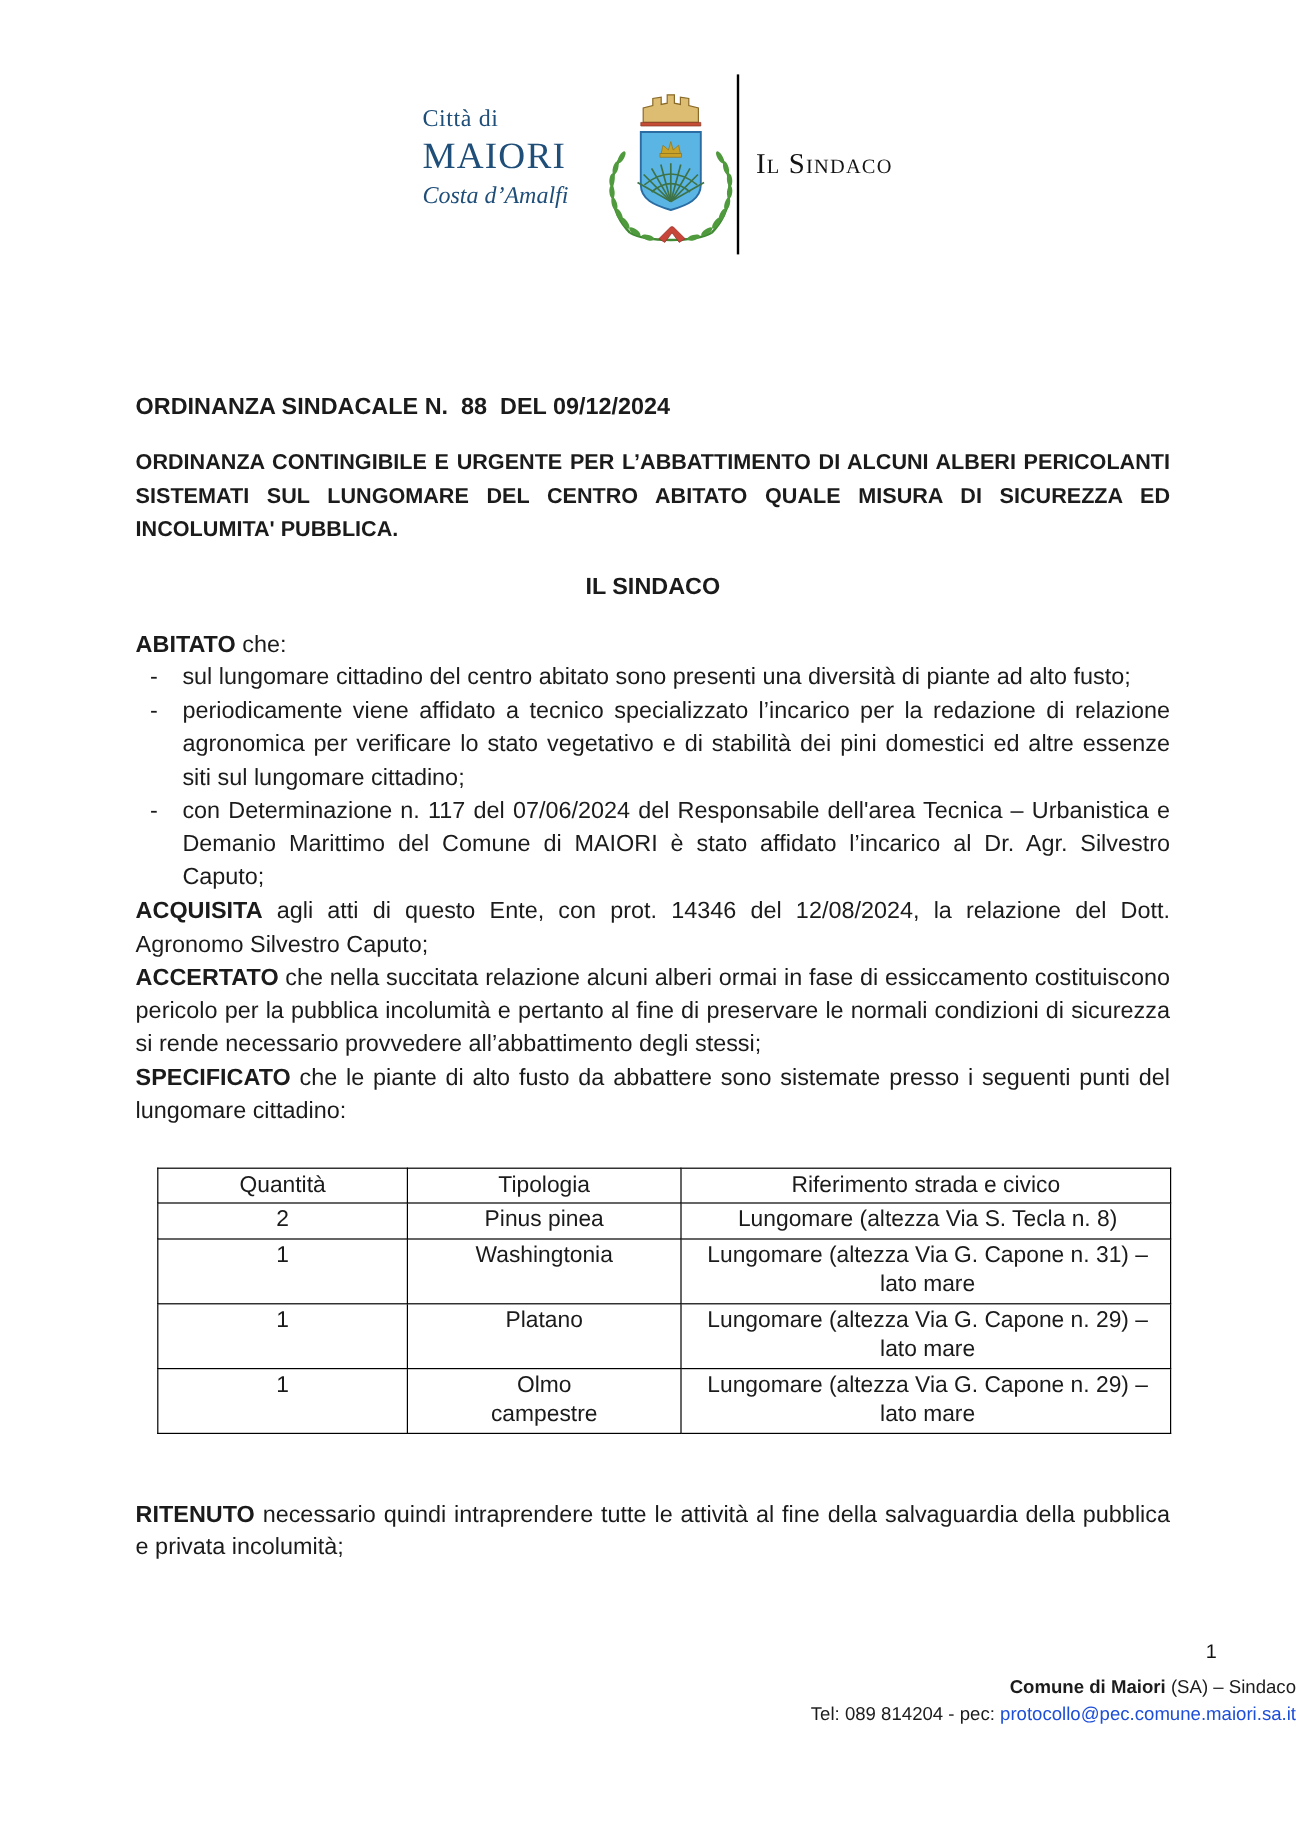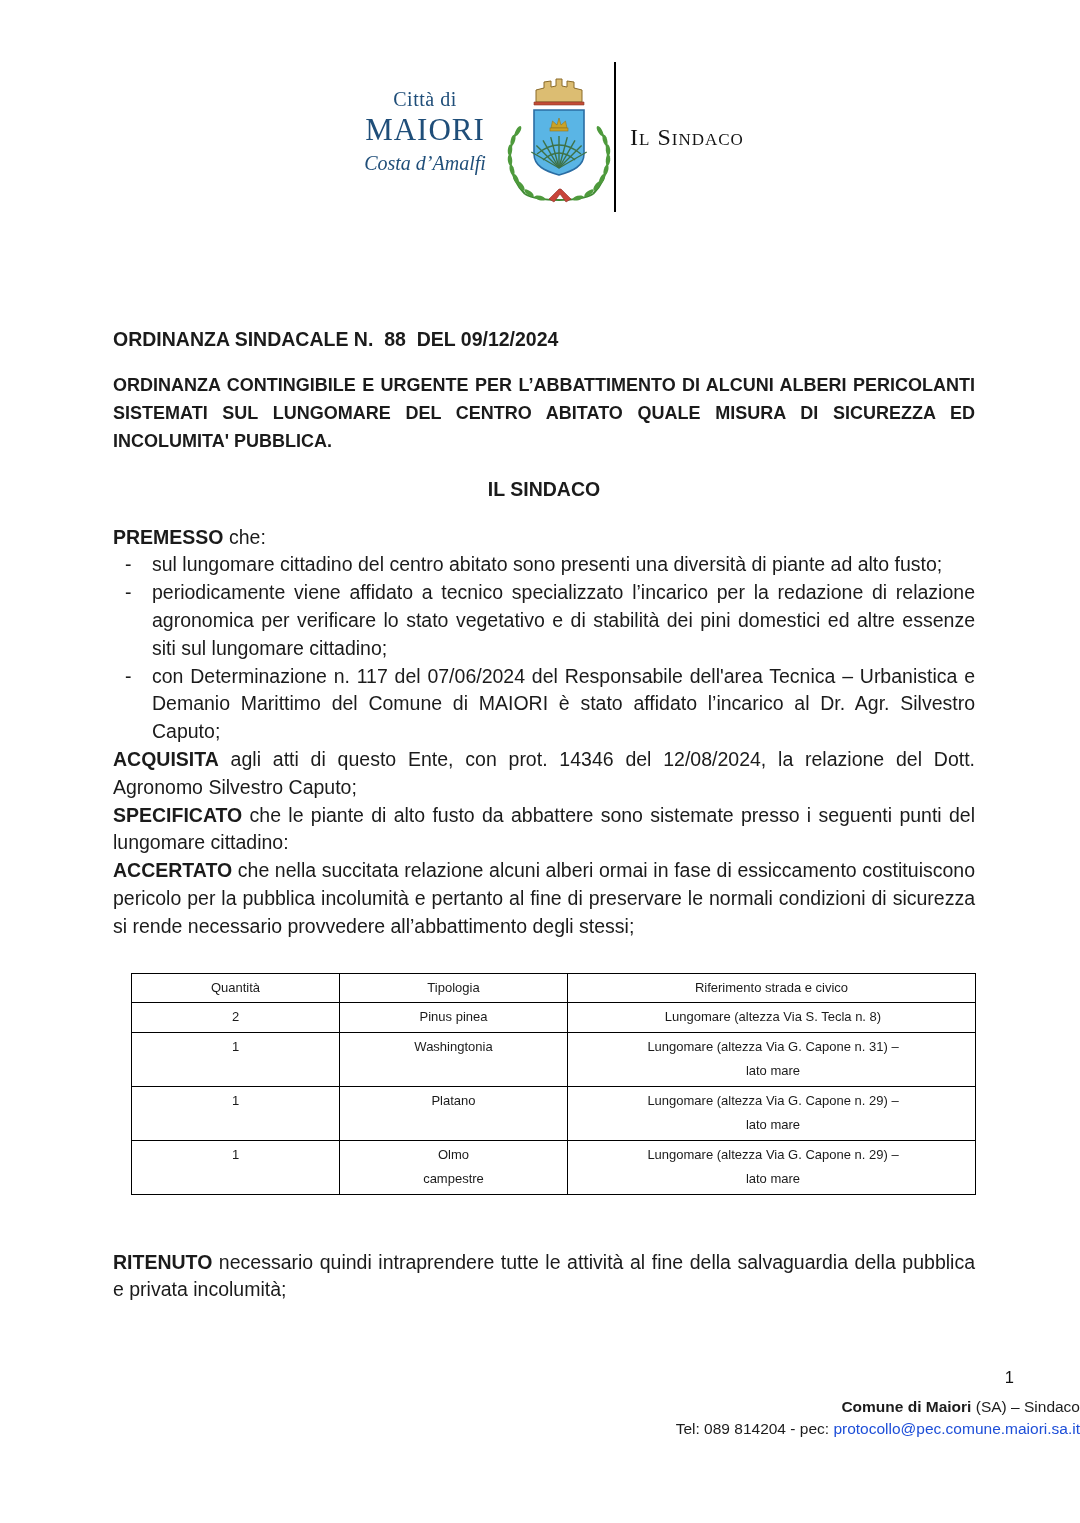--- a/index.html
+++ b/index.html
@@ -11,7 +11,7 @@
 
   
   .letterhead { position:relative; height:150px; margin-top:62px; }
-  .brand { position:absolute; left:352px; top:26px; width:146px; text-align:center;
+  .brand { position:absolute; left:352px; top:26px; width:146px; text-align:left;
            color:#1f4e79; font-family:"Liberation Serif", serif; }
   .brand-prefix { font-size:20px; letter-spacing:0.5px; }
   .brand-name { font-size:31px; letter-spacing:1px; margin-top:1px; }

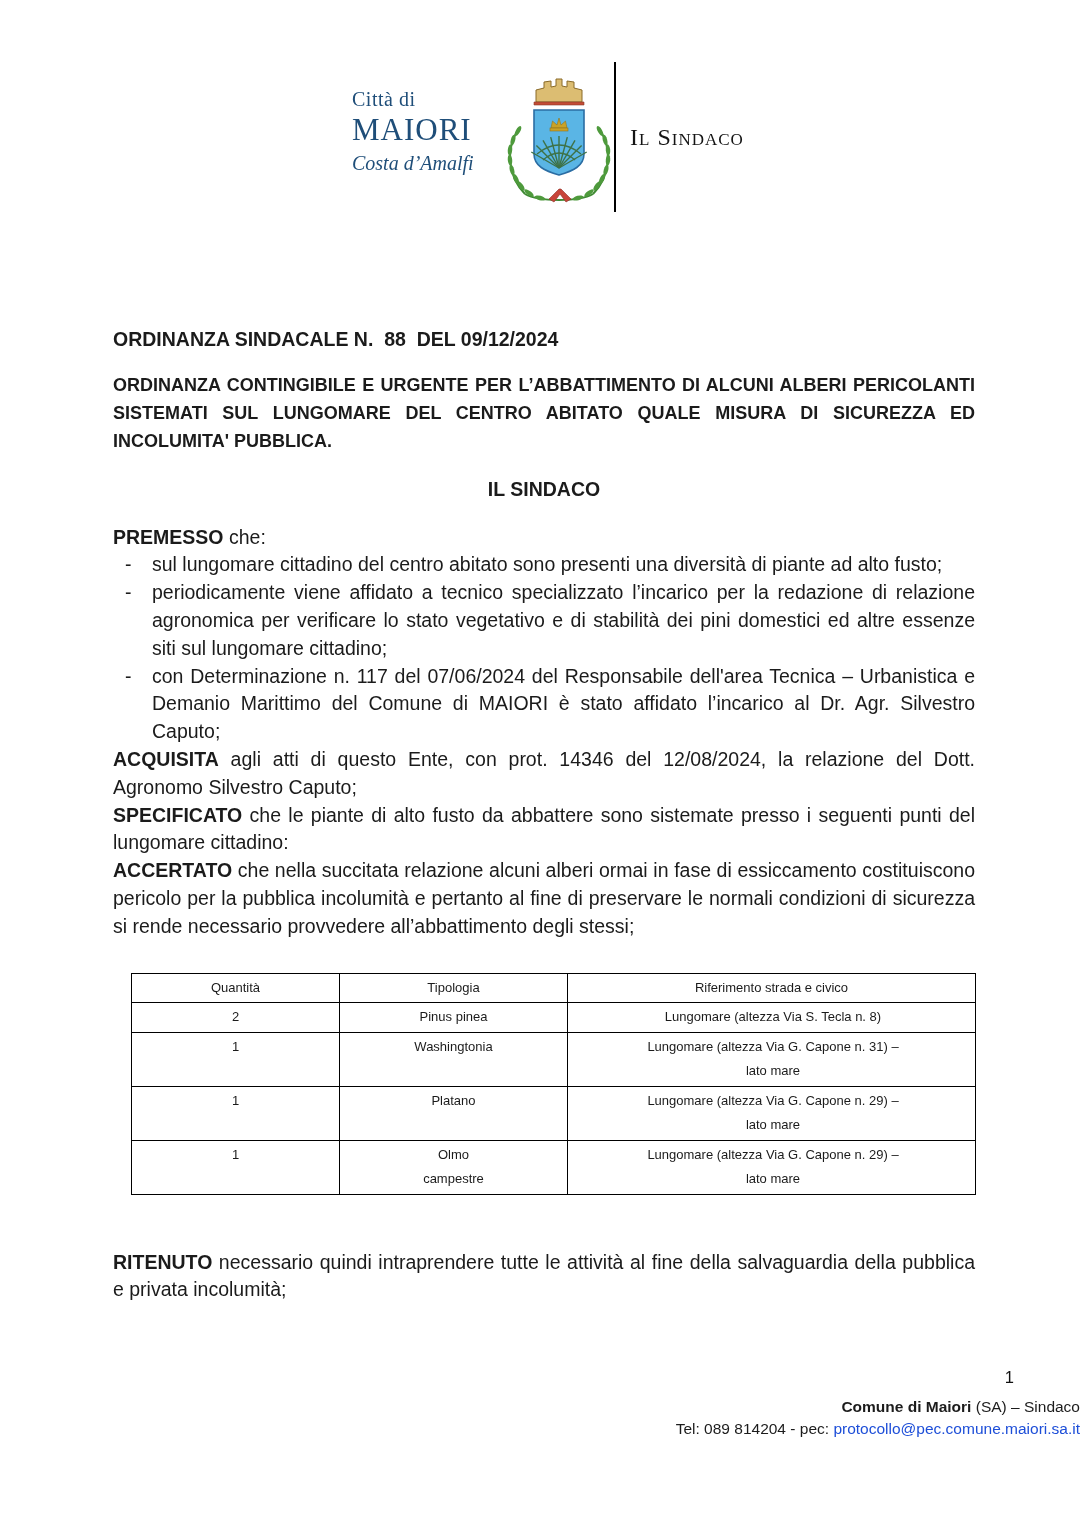--- a/index.html
+++ b/index.html
@@ -129,7 +129,7 @@
 
     <div class="sindaco-heading">IL SINDACO</div>
 
-    <p class="para premesso"><b class="lead">PREMESSO</b><span> che:</span></p>
+    <p class="para premesso"><b class="lead">ABITATO</b><span> che:</span></p>
 
     <div class="para bullet"><span class="bullet-marker">-</span><span>sul lungomare cittadino del centro abitato sono presenti una diversità di piante ad alto fusto;</span></div>
     <div class="para bullet"><span class="bullet-marker">-</span><span>periodicamente viene affidato a tecnico specializzato l’incarico per la redazione di relazione agronomica per verificare lo stato vegetativo e di stabilità dei pini domestici ed altre essenze siti sul lungomare cittadino;</span></div>

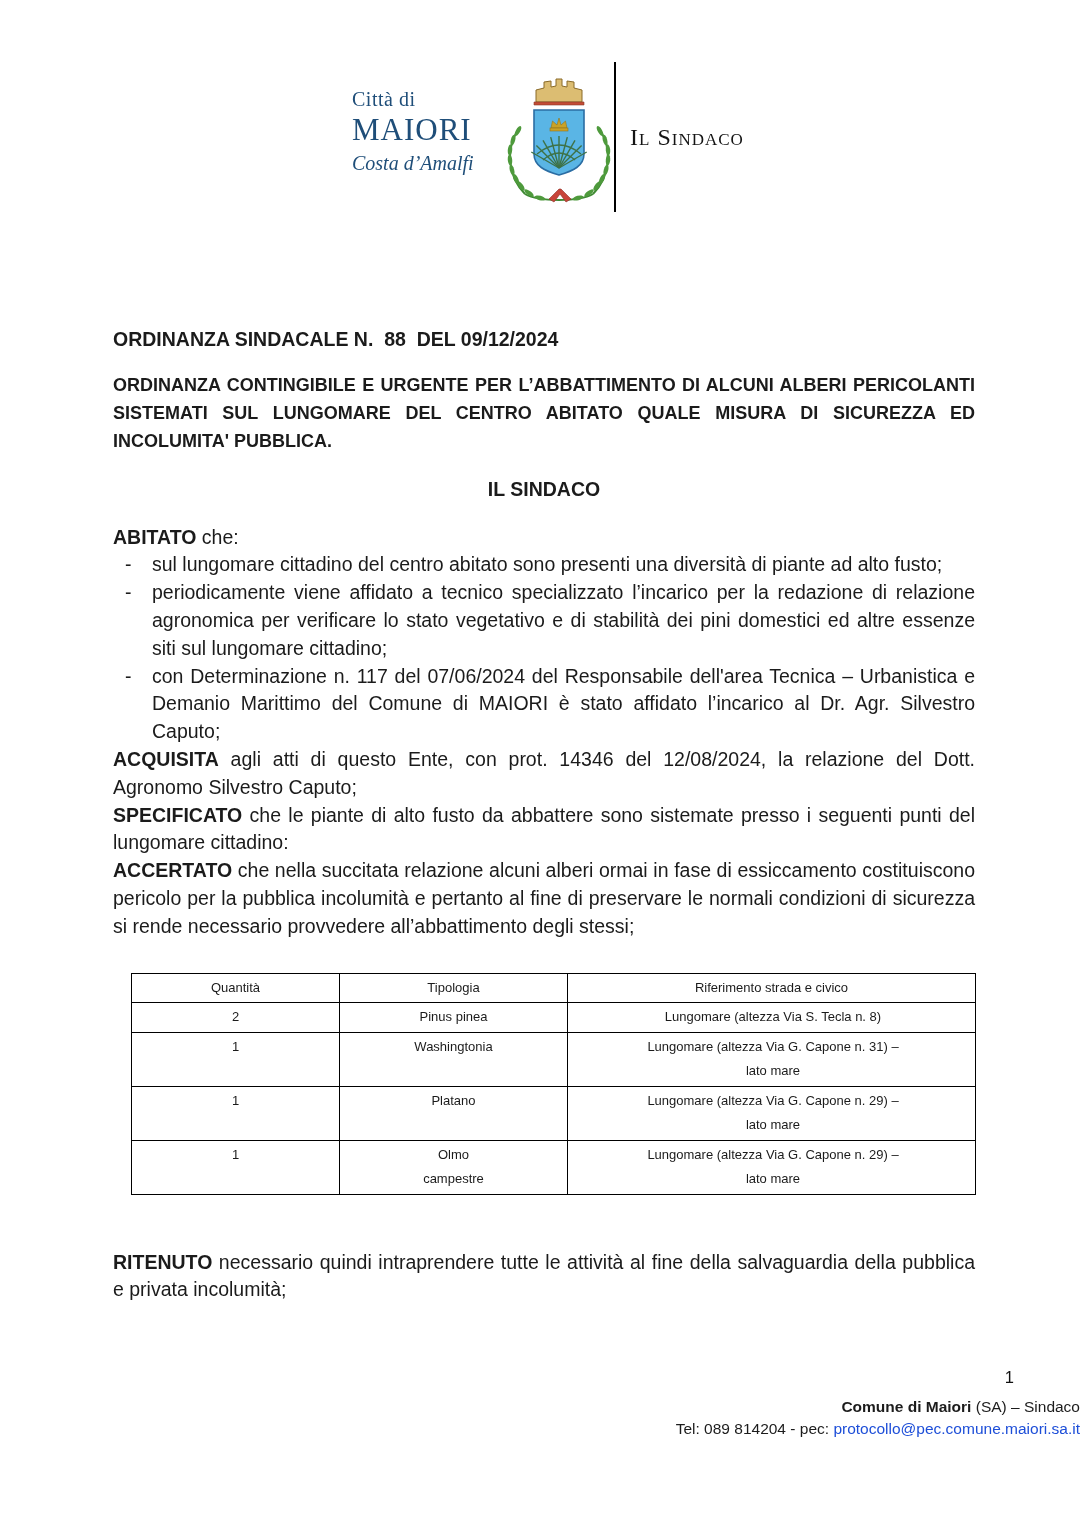--- a/index.html
+++ b/index.html
@@ -136,8 +136,8 @@
     <div class="para bullet"><span class="bullet-marker">-</span><span>con Determinazione n. 117 del 07/06/2024 del Responsabile dell'area Tecnica – Urbanistica e Demanio Marittimo del Comune di MAIORI è stato affidato l’incarico al Dr. Agr. Silvestro Caputo;</span></div>
 
     <p class="para"><b class="lead">ACQUISITA</b><span> agli atti di questo Ente, con prot. 14346 del 12/08/2024, la relazione del Dott. Agronomo Silvestro Caputo;</span></p>
+    <p class="para"><b class="lead">ACCERTATO</b><span> che nella succitata relazione alcuni alberi ormai in fase di essiccamento costituiscono pericolo per la pubblica incolumità e pertanto al fine di preservare le normali condizioni di sicurezza si rende necessario provvedere all’abbattimento degli stessi;</span></p>
     <p class="para"><b class="lead">SPECIFICATO</b><span> che le piante di alto fusto da abbattere sono sistemate presso i seguenti punti del lungomare cittadino:</span></p>
-    <p class="para"><b class="lead">ACCERTATO</b><span> che nella succitata relazione alcuni alberi ormai in fase di essiccamento costituiscono pericolo per la pubblica incolumità e pertanto al fine di preservare le normali condizioni di sicurezza si rende necessario provvedere all’abbattimento degli stessi;</span></p>
 
     <table class="doc-table">
       <colgroup>

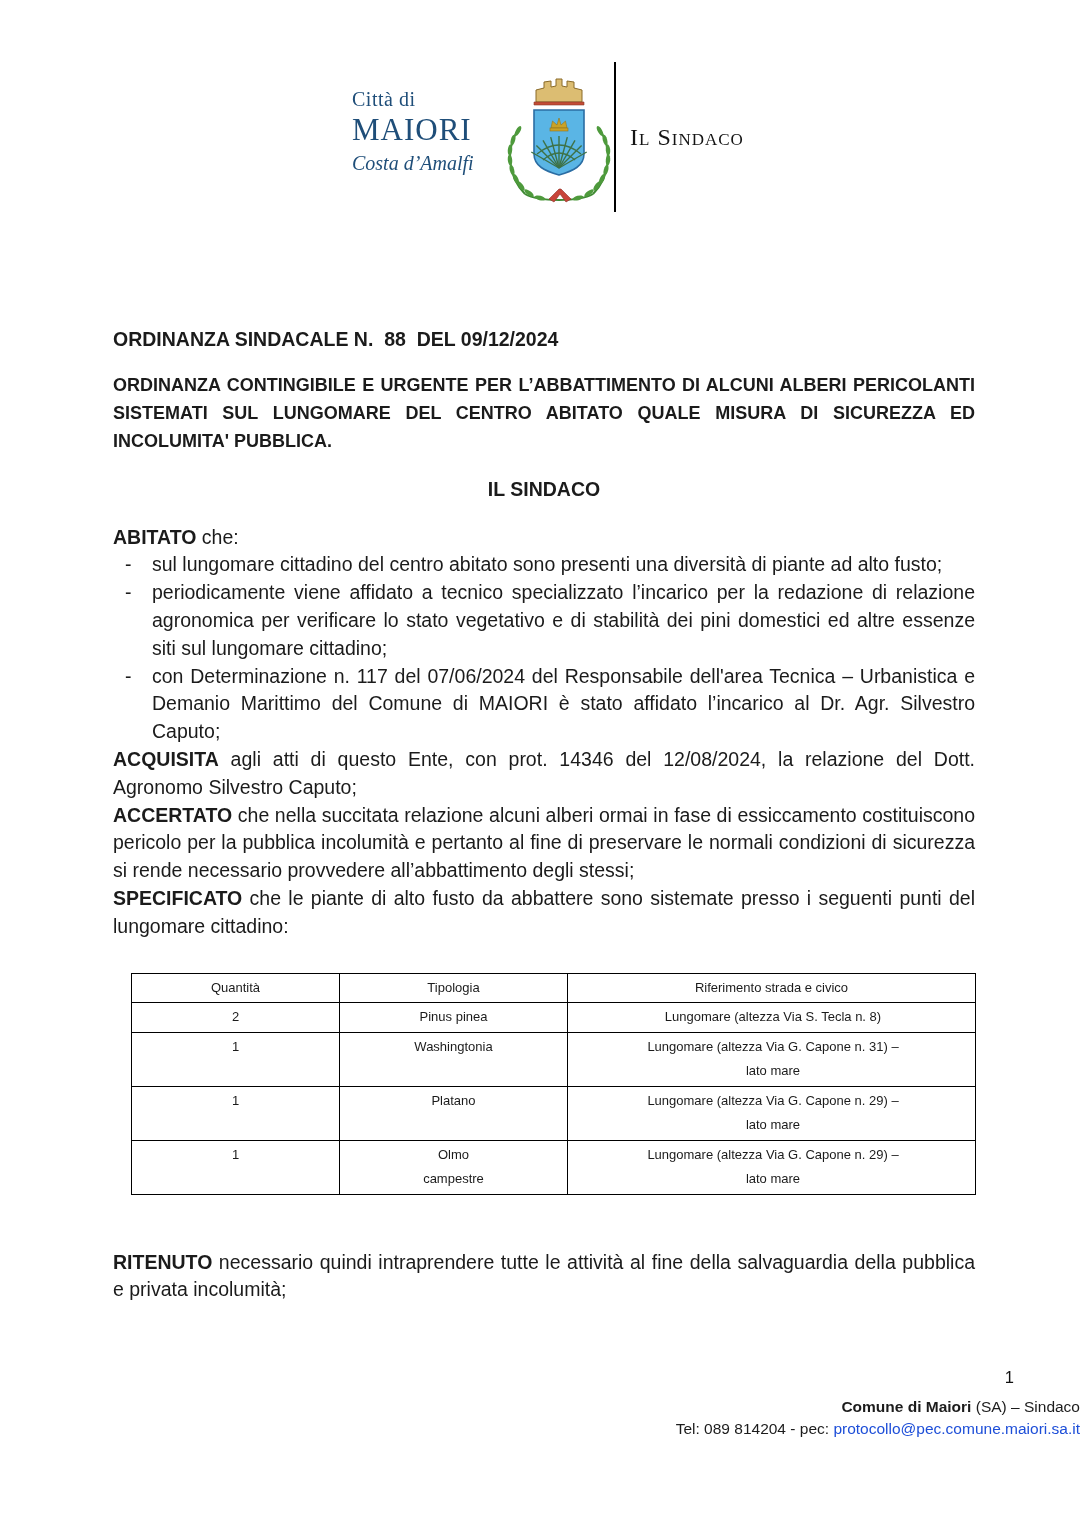--- a/index.html
+++ b/index.html
@@ -33,7 +33,7 @@
 
   
   .doc-table { margin:32px 15px 0 18px; border-collapse:collapse; table-layout:fixed;
-               width:844px; font-size:13px; }
+               width:844px; font-size:19px; }
   .doc-table th, .doc-table td {
     border:1.5px solid #000; padding:2px 8px; line-height:24.5px;
     vertical-align:top; font-weight:normal; white-space:pre-line;

